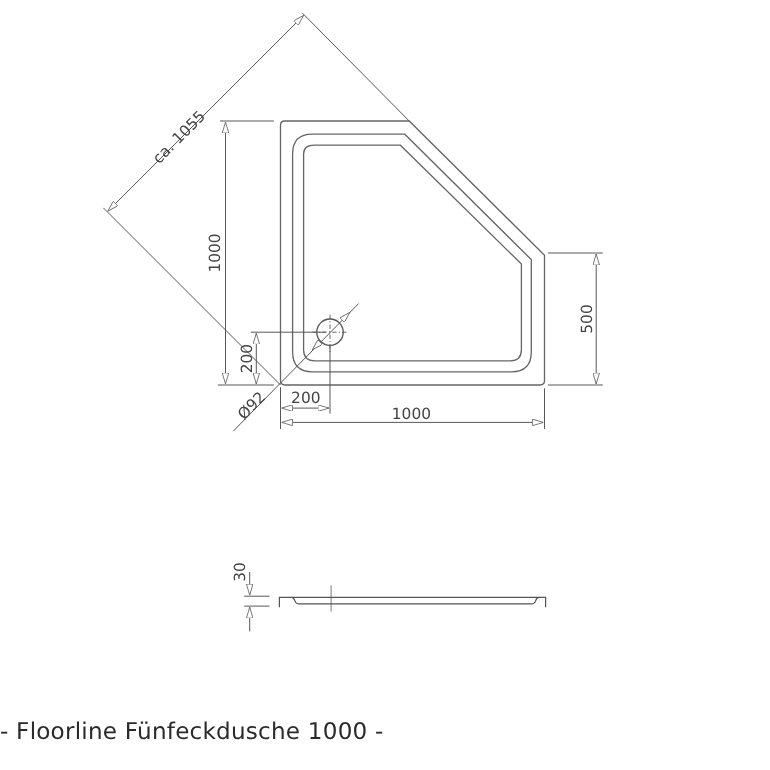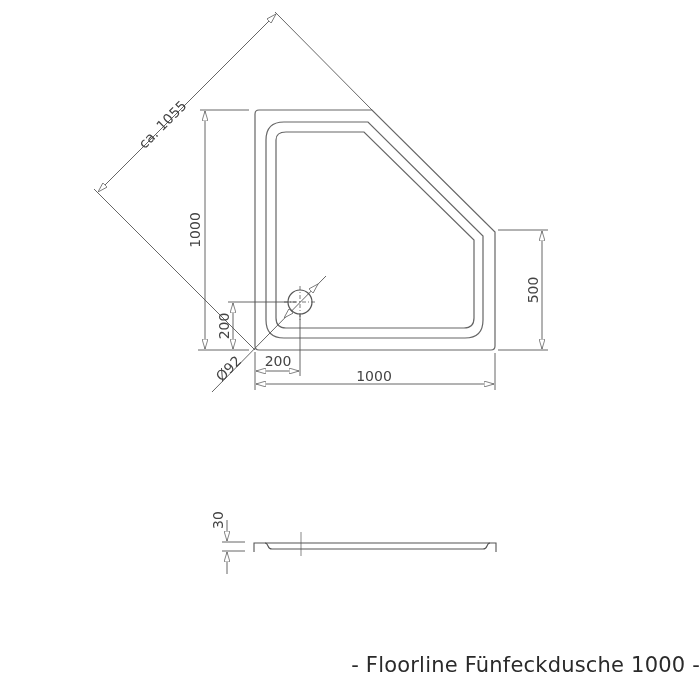--- a/index.html
+++ b/index.html
@@ -6,7 +6,7 @@
   body { width:700px; height:700px; position:relative; overflow:hidden; font-family:"DejaVu Sans", sans-serif; }
   svg { position:absolute; left:0; top:0; }
   .dim { font-family:"DejaVu Sans", sans-serif; font-size:14px; fill:#444; }
-  .title { position:absolute; left:0; top:653px; width:700px; text-align:right; font-family:"DejaVu Sans", sans-serif; font-size:21px; color:#2a2a2a; letter-spacing:0.2px; }
+  .title { position:absolute; left:0; top:653px; width:700px; text-align:left; font-family:"DejaVu Sans", sans-serif; font-size:21px; color:#2a2a2a; letter-spacing:0.2px; }
 </style>
 </head>
 <body>

